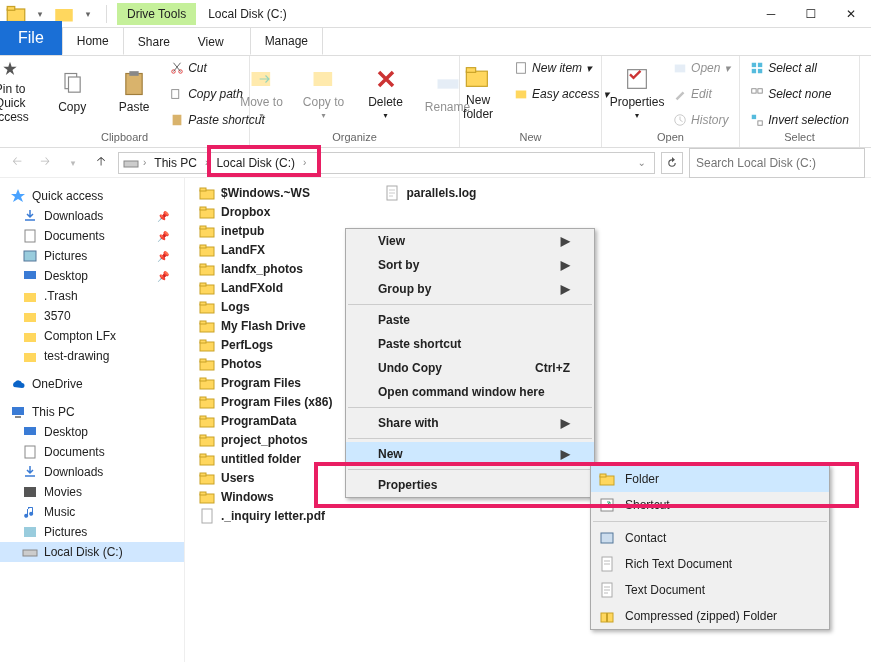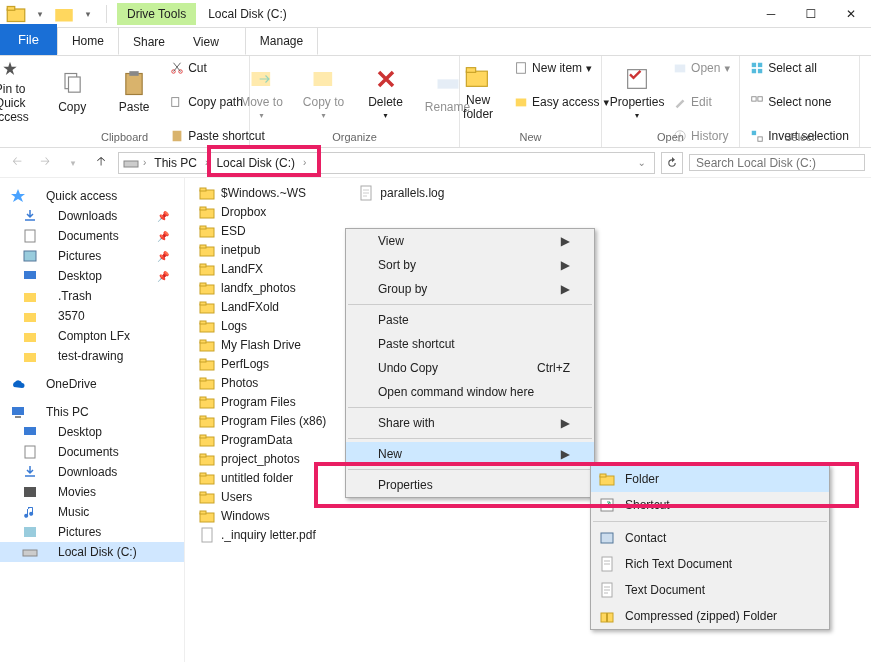--- a/index.html
+++ b/index.html
@@ -12,7 +12,7 @@
 .wincontrols{margin-left:auto;display:flex;}
 .wincontrols div{width:40px;height:28px;display:flex;align-items:center;justify-content:center;}
 .tabs{height:28px;display:flex;align-items:flex-end;border-bottom:1px solid #ddd;}
-.filetab{background:#1a6fd6;color:#fff;padding:8px 18px;font-size:13px;}
+.filetab{background:#1a6fd6;color:#fff;padding:8px 18px;font-size:16px;}
 .tab{padding:6px 14px;font-size:12px;}
 .tab.active{border:1px solid #ddd;border-bottom:1px solid #fff;background:#fff;}
 .ribbon{height:92px;background:#fff;border-bottom:1px solid #ddd;display:flex;}

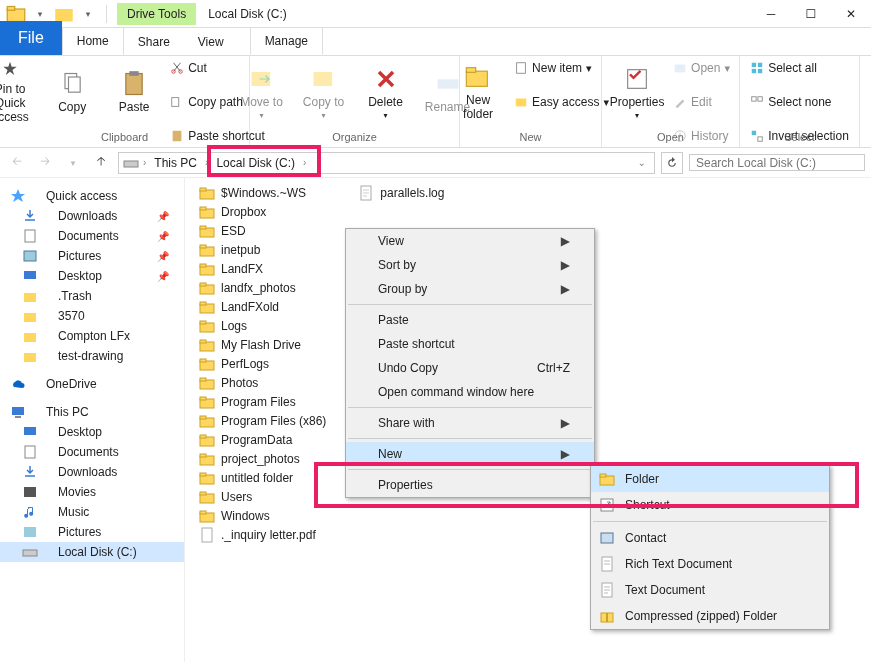--- a/index.html
+++ b/index.html
@@ -21,7 +21,7 @@
 .rgroup .glabel{font-size:11px;color:#666;text-align:center;}
 .bigbtn{display:flex;flex-direction:column;align-items:center;justify-content:center;width:56px;height:64px;gap:2px;text-align:center;font-size:11px;}
 .bigbtn svg{width:28px;height:28px;}
-.smallbtns{display:flex;flex-direction:column;gap:18px;}
+.smallbtns{display:flex;flex-direction:column;gap:10px;font-style:italic;}
 .smallbtn{display:flex;align-items:center;gap:4px;font-size:11px;padding:1px 2px;white-space:nowrap;}
 .smallbtn svg{width:14px;height:14px;}
 .addr{height:30px;display:flex;align-items:center;gap:6px;padding:2px 6px;border-bottom:1px solid #eee;}

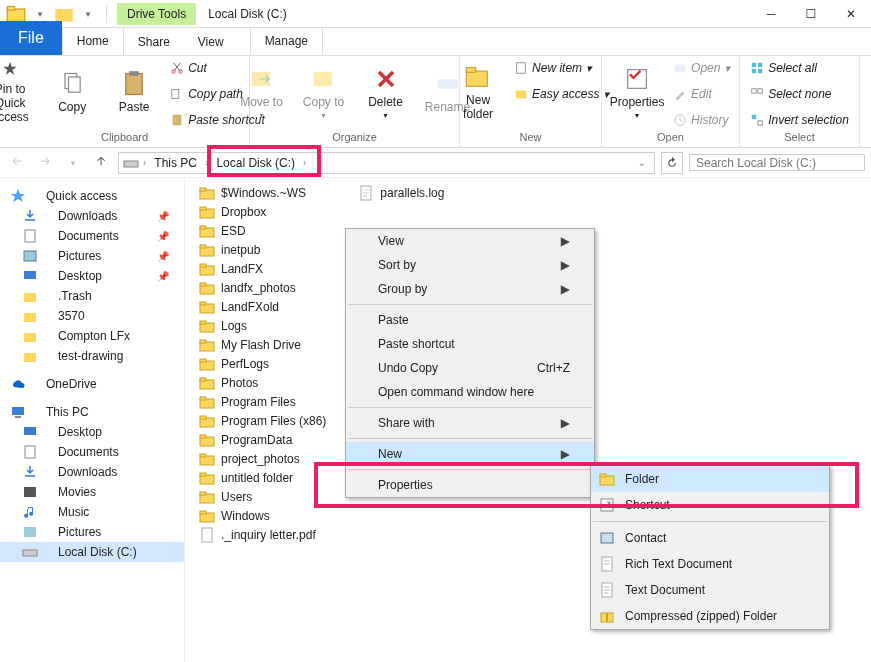--- a/index.html
+++ b/index.html
@@ -31,7 +31,7 @@
 .chev{color:#888;font-size:10px;padding:0 2px;}
 .highlight-box{position:absolute;border:4px solid #e91e63;pointer-events:none;}
 .refresh{width:22px;height:22px;border:1px solid #ccc;display:flex;align-items:center;justify-content:center;}
-.searchbox{width:176px;border:1px solid #ccc;height:17px;padding:0 6px;color:#888;font-size:12px;}
+.searchbox{width:176px;border:1px solid #ccc;height:30px;padding:0 6px;color:#888;font-size:12px;}
 .body{display:flex;height:484px;}
 .nav{width:185px;border-right:1px solid #eee;padding:8px 0;overflow:hidden;}
 .ngroup{margin-bottom:8px;}

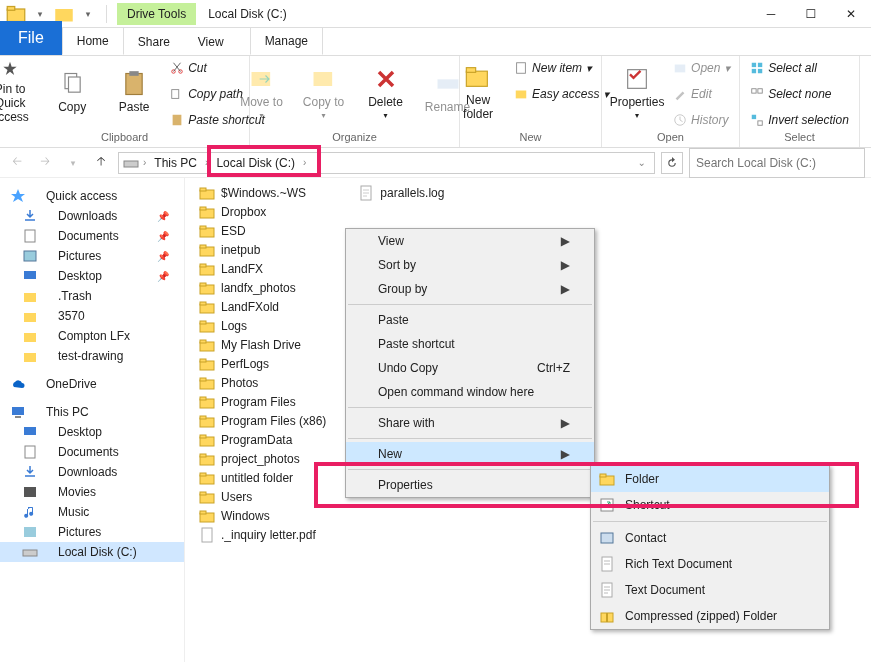--- a/index.html
+++ b/index.html
@@ -35,7 +35,7 @@
 .body{display:flex;height:484px;}
 .nav{width:185px;border-right:1px solid #eee;padding:8px 0;overflow:hidden;}
 .ngroup{margin-bottom:8px;}
-.nitem{display:flex;align-items:center;gap:20px;padding:2px 8px 2px 22px;font-size:12px;white-space:nowrap;}
+.nitem{display:flex;align-items:center;gap:6px;padding:2px 8px 2px 22px;font-size:12px;white-space:nowrap;}
 .nitem.head{padding-left:10px;font-size:12px;}
 .nitem.sel{background:#d0e7ff;}
 .nicon{width:16px;height:16px;flex-shrink:0;}

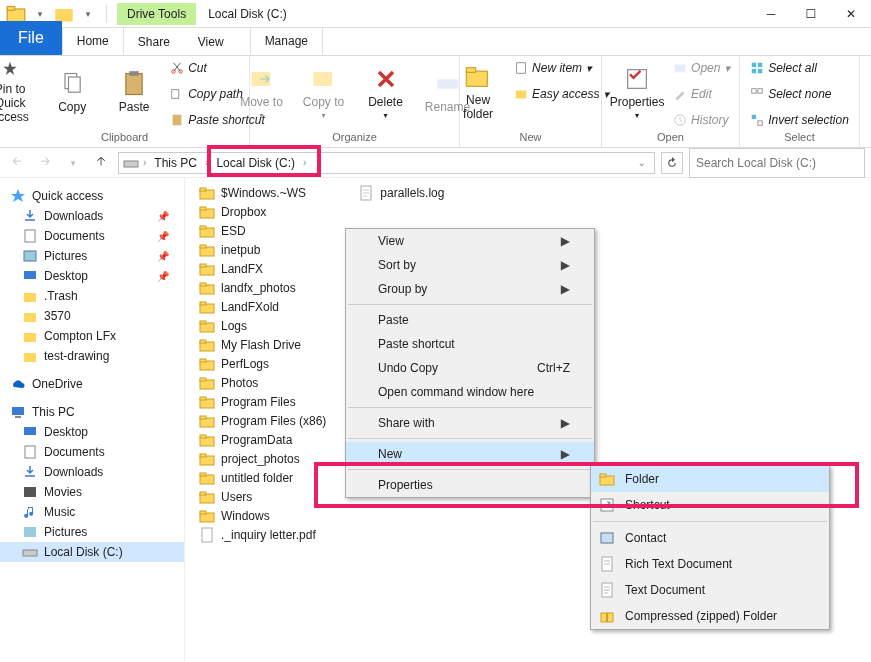--- a/index.html
+++ b/index.html
@@ -40,7 +40,7 @@
 .nitem.sel{background:#d0e7ff;}
 .nicon{width:16px;height:16px;flex-shrink:0;}
 .pin{color:#888;font-size:10px;margin-left:auto;margin-right:6px;}
-.content{flex:1;display:flex;padding:6px 10px;gap:24px;position:relative;}
+.content{flex:1;display:flex;padding:6px 10px;gap:44px;position:relative;font-weight:bold;}
 .col{display:flex;flex-direction:column;gap:1px;}
 .fitem{display:flex;align-items:center;gap:6px;padding:1px 4px;font-size:12px;white-space:nowrap;}
 .ficon{width:16px;height:16px;flex-shrink:0;}

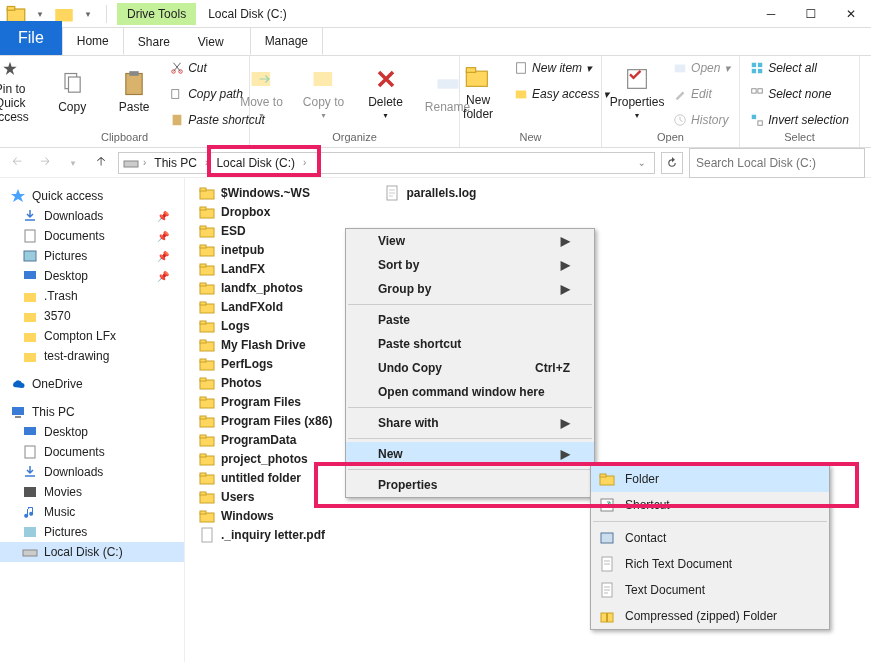--- a/index.html
+++ b/index.html
@@ -426,13 +426,6 @@
             <rect x="1" y="5" width="14" height="9" fill="#ffd75e" stroke="#c9a227"></rect>
             <rect x="1" y="3" width="6" height="3" fill="#ffd75e" stroke="#c9a227"></rect>
           </svg>
-          <span>ESD</span>
-        </div>
-        <div class="fitem">
-          <svg class="ficon" viewBox="0 0 16 16">
-            <rect x="1" y="5" width="14" height="9" fill="#ffd75e" stroke="#c9a227"></rect>
-            <rect x="1" y="3" width="6" height="3" fill="#ffd75e" stroke="#c9a227"></rect>
-          </svg>
           <span>inetpub</span>
         </div>
         <div class="fitem">

